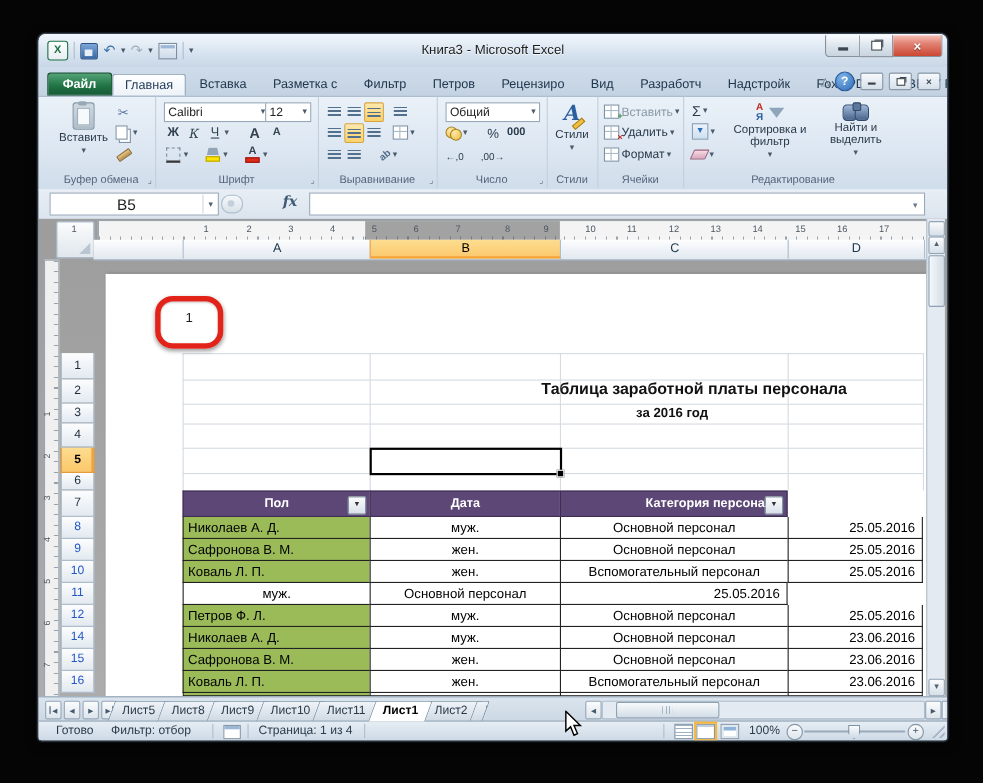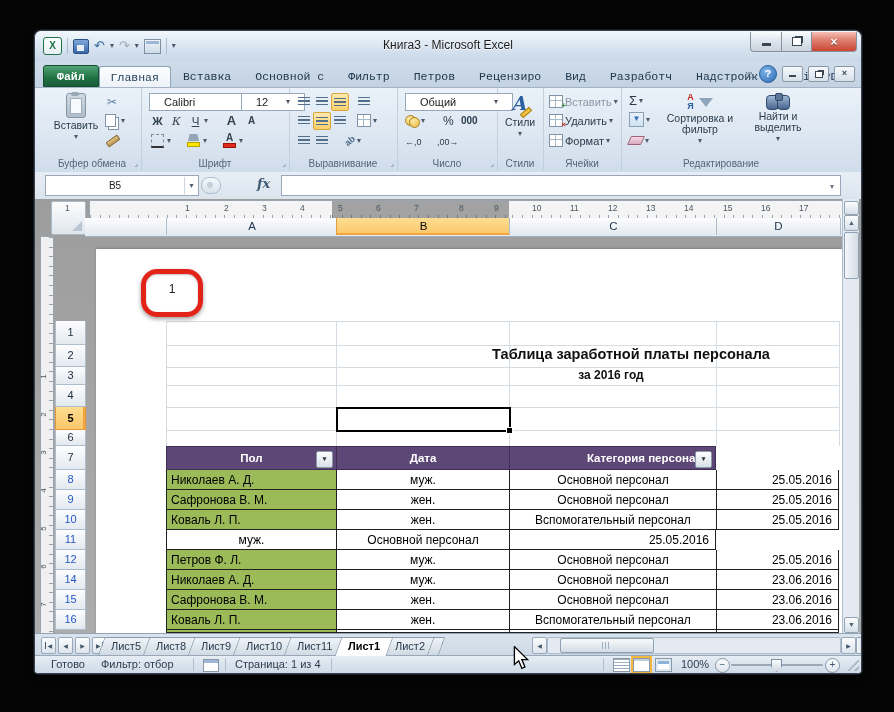--- a/index.html
+++ b/index.html
@@ -35,7 +35,7 @@
   .restoresq{width:8px;height:7px;border:1px solid #3c4650;background:#fff;box-shadow:2px -2px 0 -1px #3c4650;}
   .close-x{color:#fff;font-weight:bold;font-size:12px;text-shadow:0 1px 1px rgba(0,0,0,.5);}
   
-  #tabrow{position:absolute;left:0;top:30px;right:0;height:26px;background:linear-gradient(#cfdcea,#c3d2e2);font-family:Liberation Mono, monospace;}
+  #tabrow{position:absolute;left:0;top:30px;right:0;height:26px;background:linear-gradient(#cfdcea,#c3d2e2);}
   #tabs{position:absolute;left:8px;bottom:0;display:flex;align-items:flex-end;height:24px;}
   .rtab{padding:4px 11px 3px;font-size:11.5px;color:#21384e;border:1px solid transparent;white-space:nowrap;}
   .rtab.active{background:linear-gradient(#fdfeff,#edf2f8);border:1px solid #8ea4b8;border-bottom:none;

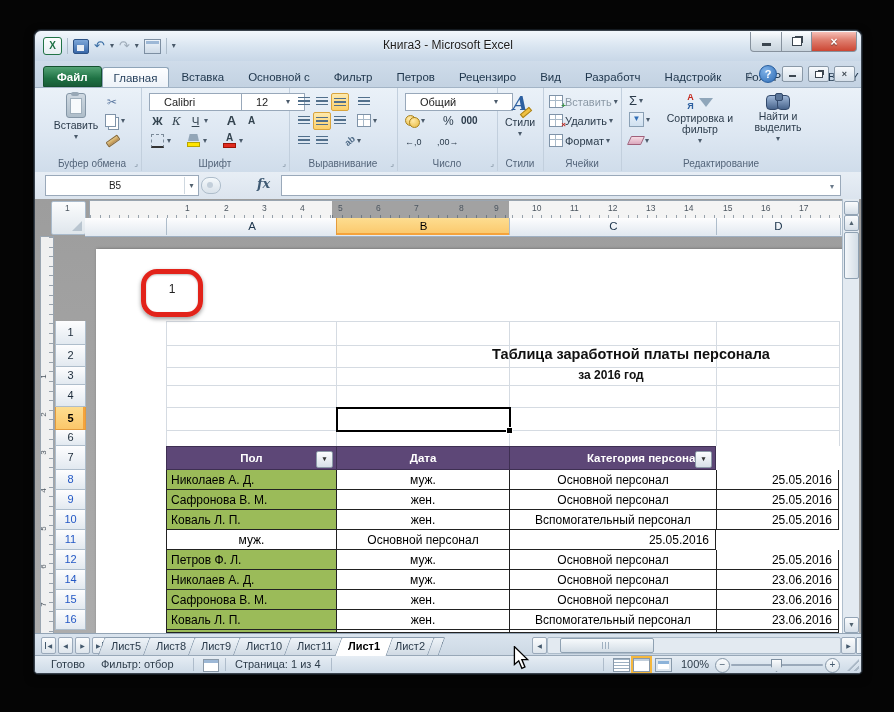--- a/index.html
+++ b/index.html
@@ -254,7 +254,7 @@
       <div class="rtab file"><span>Файл</span></div>
           <div class="rtab active"><span>Главная</span></div>
           <div class="rtab"><span>Вставка</span></div>
-          <div class="rtab"><span>Основной с</span></div>
+          <div class="rtab"><span>Разметка с</span></div>
           <div class="rtab"><span>Фильтр</span></div>
           <div class="rtab"><span>Петров</span></div>
           <div class="rtab"><span>Рецензиро</span></div>

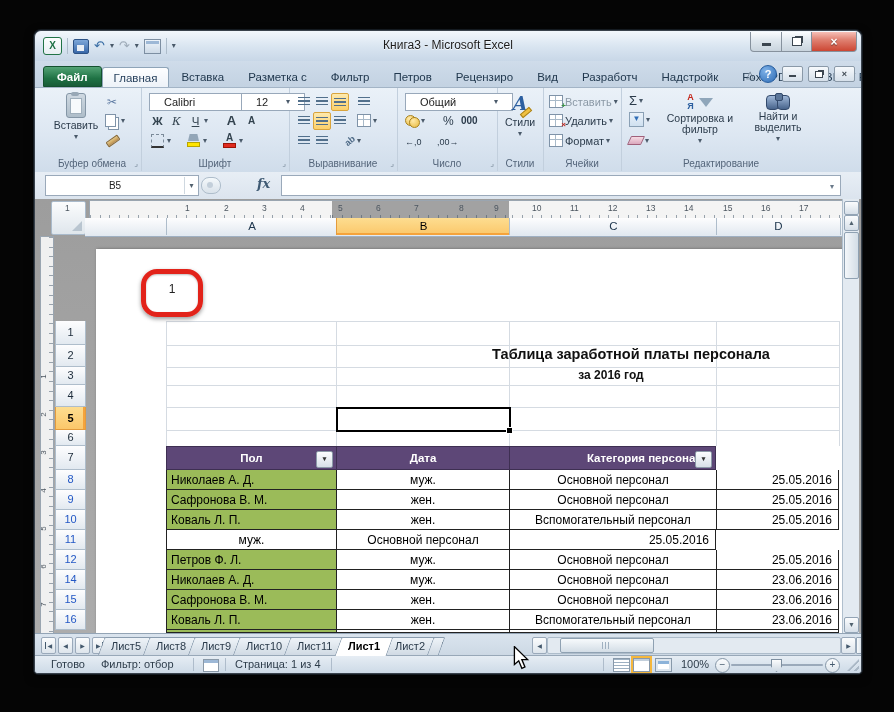--- a/index.html
+++ b/index.html
@@ -66,7 +66,7 @@
   .copy-ic{width:9px;height:11px;border:1px solid #7f93a8;background:#fff;box-shadow:3px 3px 0 -1px #fff,3px 3px 0 0 #7f93a8;margin-right:3px;}
   .brush-ic{width:12px;height:4px;background:linear-gradient(#e8c87f,#b98d4f);border:1px solid #8a6a36;transform:rotate(-35deg);border-radius:1px;}
   .combo{position:absolute;background:#fff;border:1px solid #98a8ba;height:16px;display:flex;align-items:center;
-        font-size:11px;color:#222;padding:0 14px;justify-content:space-between;}
+        font-size:11px;color:#222;padding:0 3px;justify-content:space-between;}
   .fmt{position:absolute;width:17px;height:17px;display:flex;align-items:center;justify-content:center;
         font-size:11.5px;color:#33434f;}
   .fmt.on{background:linear-gradient(#fde9ad,#fbd06b);border:1px solid #d9a43c;border-radius:2px;width:16px;height:16px;}

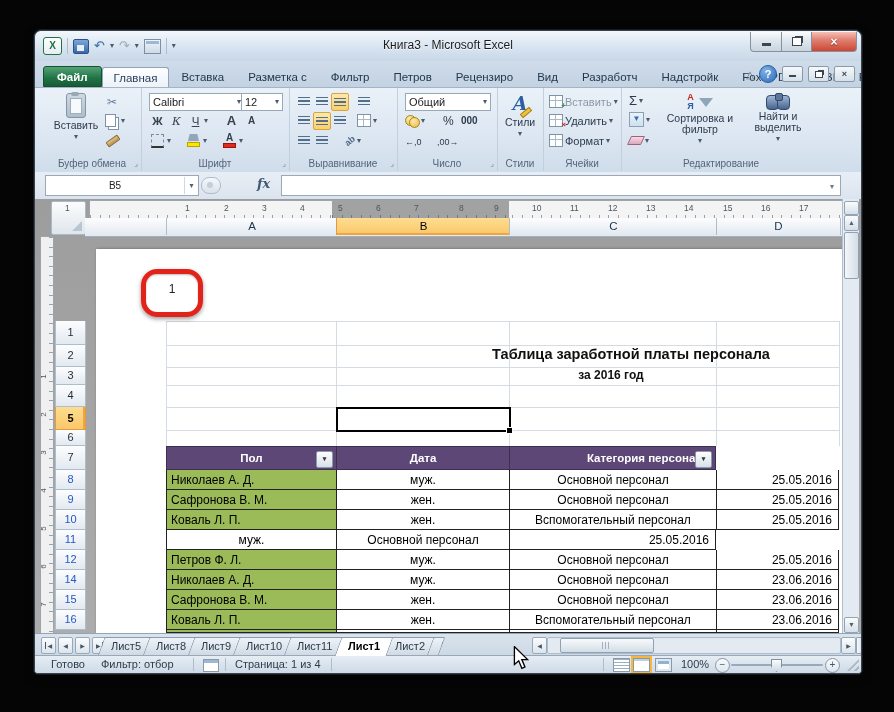--- a/index.html
+++ b/index.html
@@ -100,7 +100,7 @@
         border-bottom:1px solid #a5b5c5;}
   .namebox{position:absolute;left:10px;top:3px;width:152px;height:19px;background:#fff;border:1px solid #9aa9ba;
         display:flex;align-items:center;}
-  .namebox .nb-text{flex:1;text-align:center;font-size:10px;color:#222;}
+  .namebox .nb-text{flex:1;text-align:center;font-size:14px;color:#222;}
   .nb-dd{width:13px;text-align:center;font-size:8px;color:#52616e;border-left:1px solid #cfd8e0;line-height:17px;}
   .fb-circle{position:absolute;left:166px;top:5px;width:18px;height:15px;border-radius:8px;
         background:linear-gradient(#f4f8fb,#d9e2ea);border:1px solid #aebdcb;}

